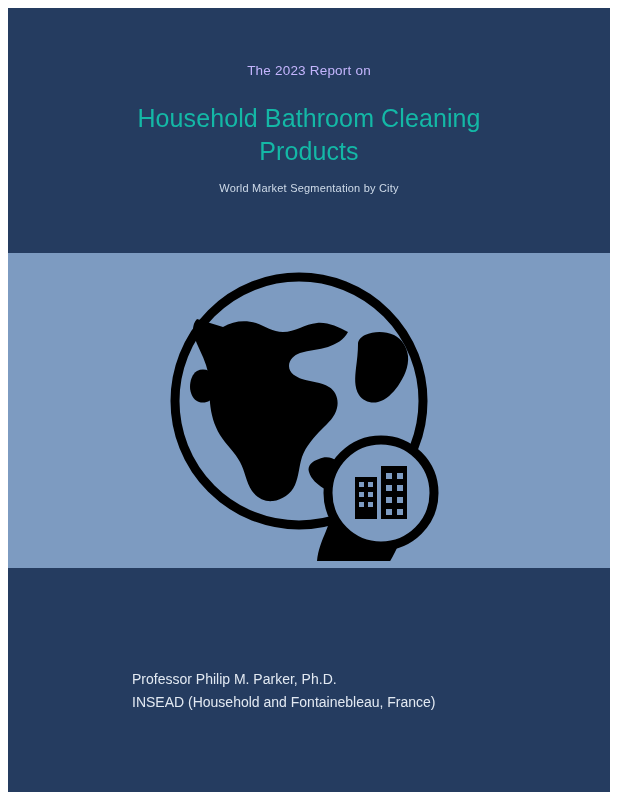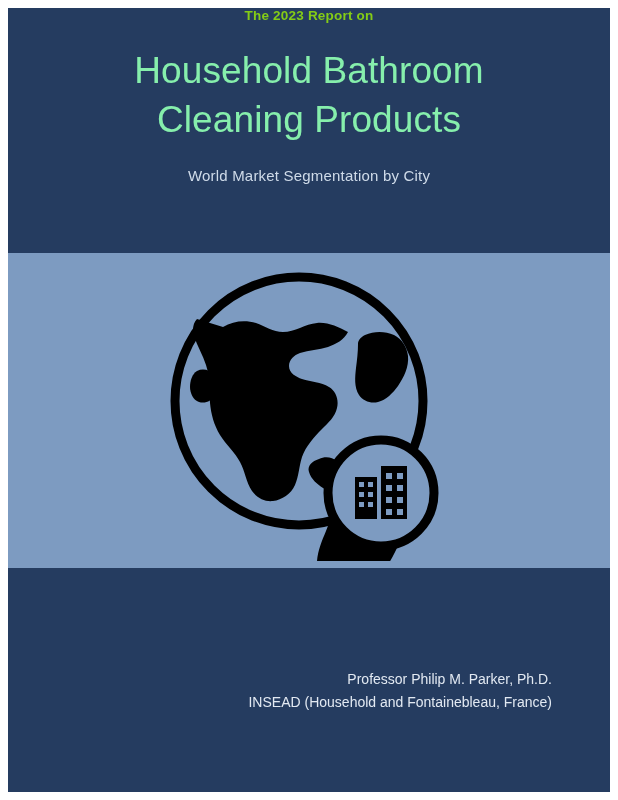--- a/index.html
+++ b/index.html
@@ -41,10 +41,11 @@
     text-align: center;
   }
   .eyebrow {
-    color: #84cc16;
+    color: #c4b5fd;
     font-size: 13.5px;
     letter-spacing: 0.2px;
-    font-weight: 700;
+    margin-top: 55px;
+    font-weight: 400;
   }
   .main-title {
     color: #86efac;

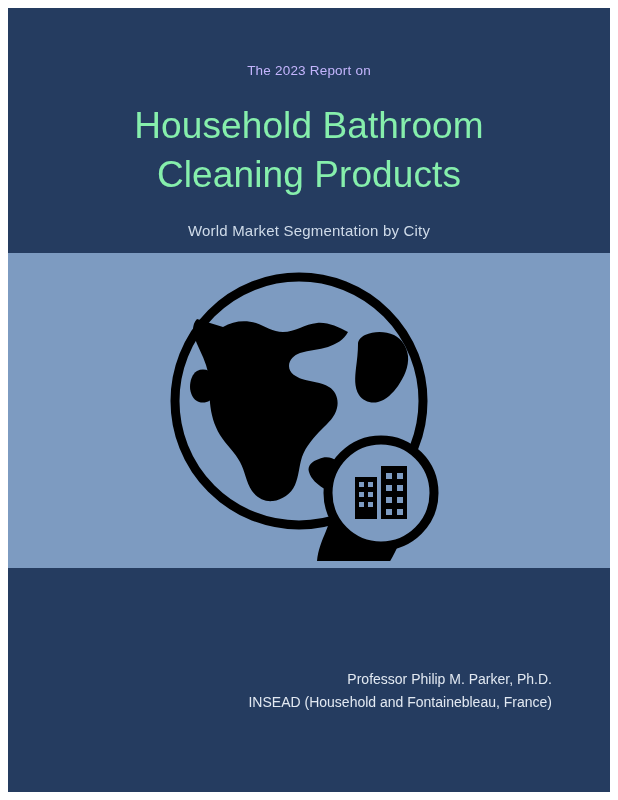--- a/index.html
+++ b/index.html
@@ -48,8 +48,8 @@
     font-weight: 400;
   }
   .main-title {
-    color: #86efac;
-    font-size: 37px;
+    color: #14b8a6;
+    font-size: 25px;
     line-height: 1.32;
     font-weight: 400;
     margin-top: 24px;

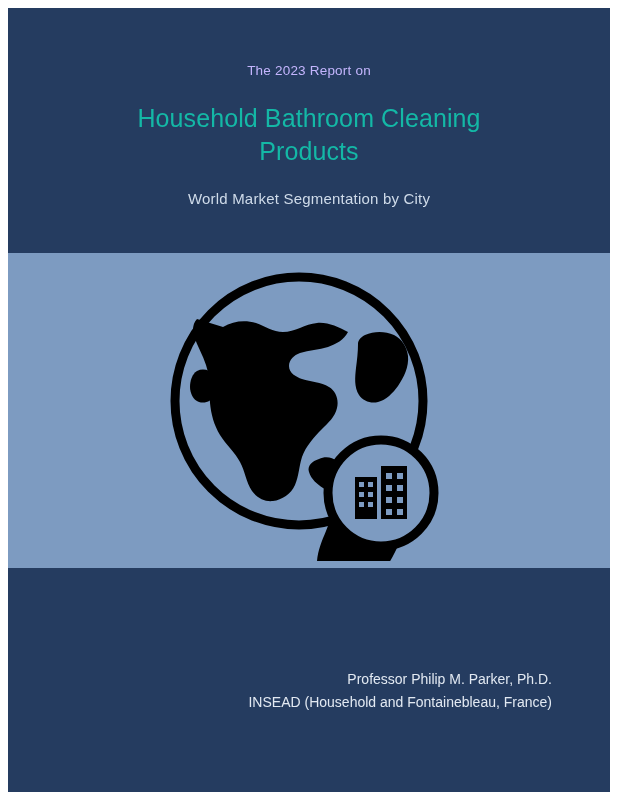--- a/index.html
+++ b/index.html
@@ -58,9 +58,9 @@
   }
   .subtitle {
     color: #cfdbe9;
-    font-size: 15px;
+    font-size: 11px;
     font-weight: 400;
-    margin-top: 22px;
+    margin-top: 14px;
     letter-spacing: 0.2px;
   }
   

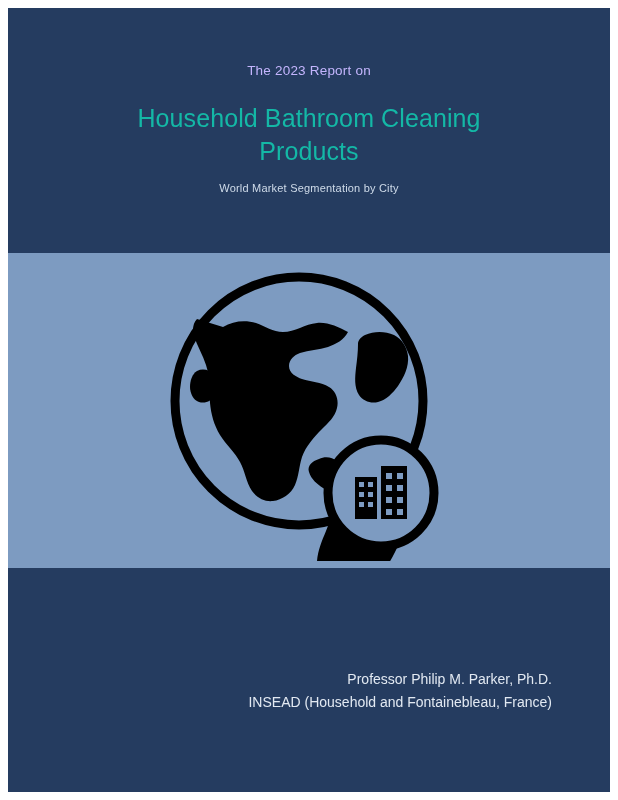--- a/index.html
+++ b/index.html
@@ -98,7 +98,7 @@
     position: absolute;
     right: 58px;
     top: 100px;
-    text-align: right;
+    text-align: left;
     color: #e2e9f2;
     font-size: 14px;
     line-height: 1.62;

